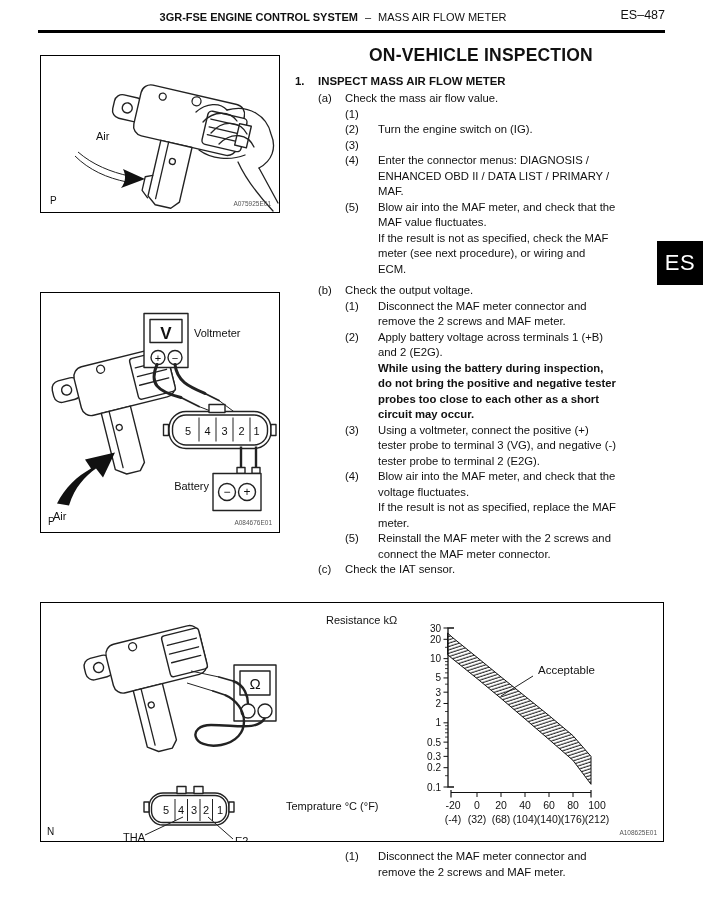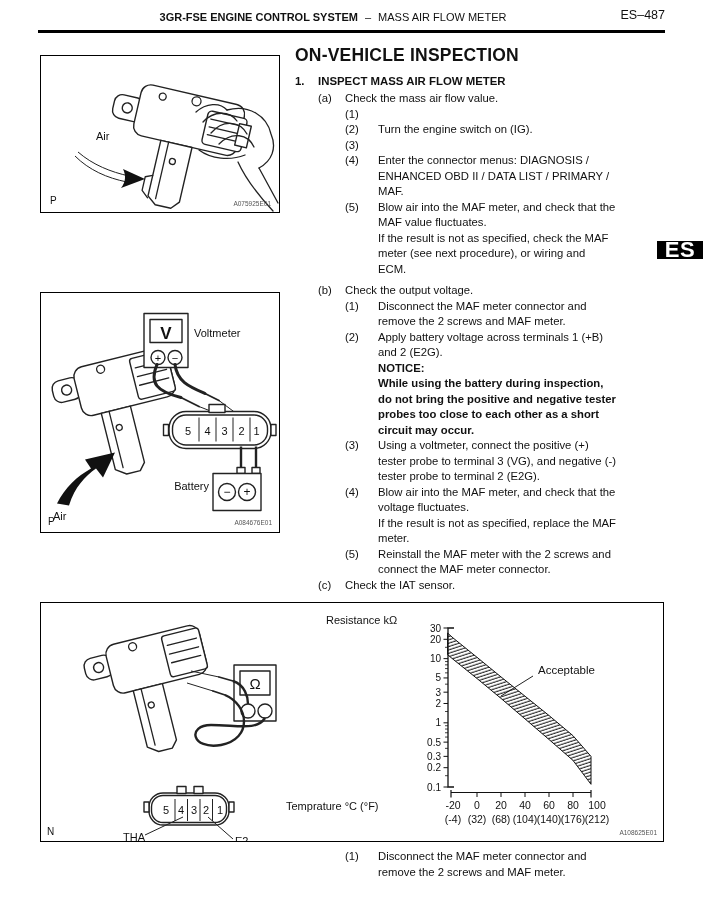--- a/index.html
+++ b/index.html
@@ -24,7 +24,7 @@
   .fig svg{display:block;width:100%;height:100%;}
   
   .textcol{position:absolute;left:295px;top:44px;width:372px;}
-  h1{margin:0 0 7px 0;font-size:17.5px;line-height:22px;letter-spacing:.2px;}
+  h1{margin:0 0 7px 0;font-size:17.5px;line-height:22px;letter-spacing:.2px;text-align:center;}
   .steprow{display:flex;font-size:11.4px;font-weight:bold;line-height:16px;margin-bottom:2px;}
   .steprow .num{flex:none;width:23px;}
   .row{display:flex;font-size:11.3px;line-height:15.5px;}

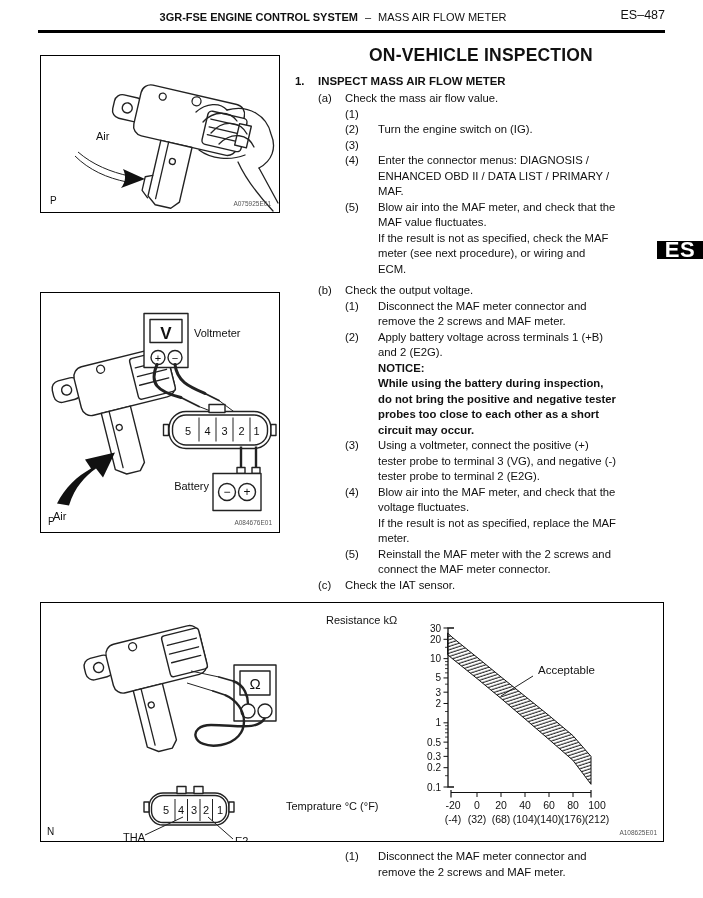--- a/index.html
+++ b/index.html
@@ -13,8 +13,8 @@
   .hdr-page{position:absolute;right:38px;top:8px;font-size:12.5px;font-weight:normal;}
   .hdr-rule{position:absolute;left:38px;top:30px;width:627px;height:3px;background:#000;}
   
-  .es-tab{position:absolute;right:0;top:241px;width:46px;height:18px;background:#000;
-          color:#fff;font-weight:bold;font-size:22px;display:flex;align-items:center;
+  .es-tab{position:absolute;right:0;top:241px;width:46px;height:44px;background:#000;
+          color:#fff;font-weight:normal;font-size:22px;display:flex;align-items:center;
           justify-content:center;letter-spacing:.5px;}
   
   .fig{position:absolute;border:1.6px solid #000;background:#fff;}

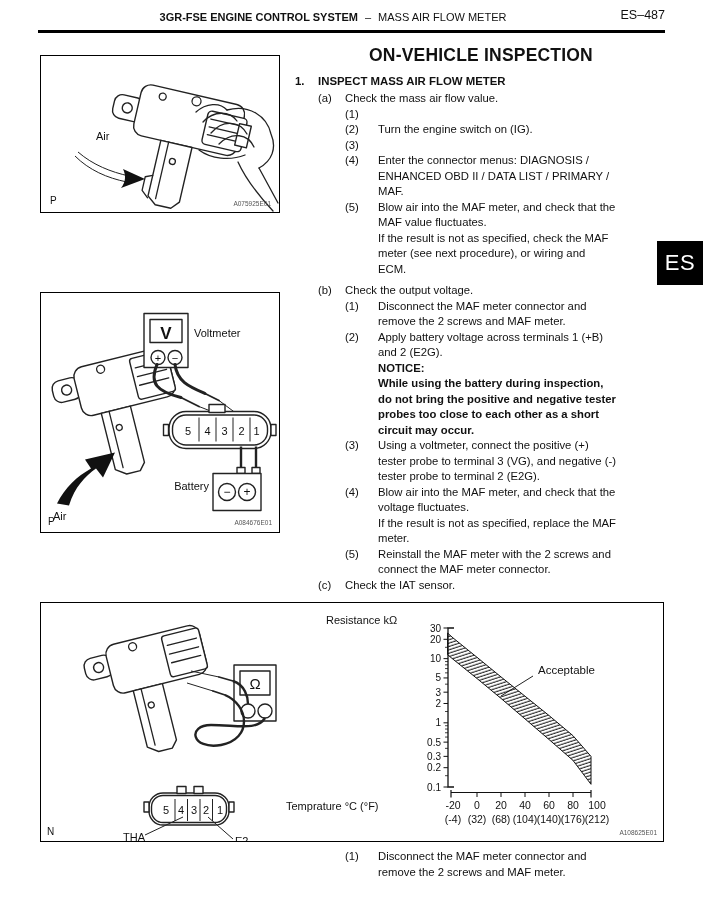--- a/index.html
+++ b/index.html
@@ -332,9 +332,6 @@
 and 2 (E2G).</span>
       </div>
     <div class="row ln2">
-        <span class="txt">NOTICE:</span>
-      </div>
-    <div class="row ln2">
         <span class="txt">While using the battery during inspection,
 do not bring the positive and negative tester
 probes too close to each other as a short

